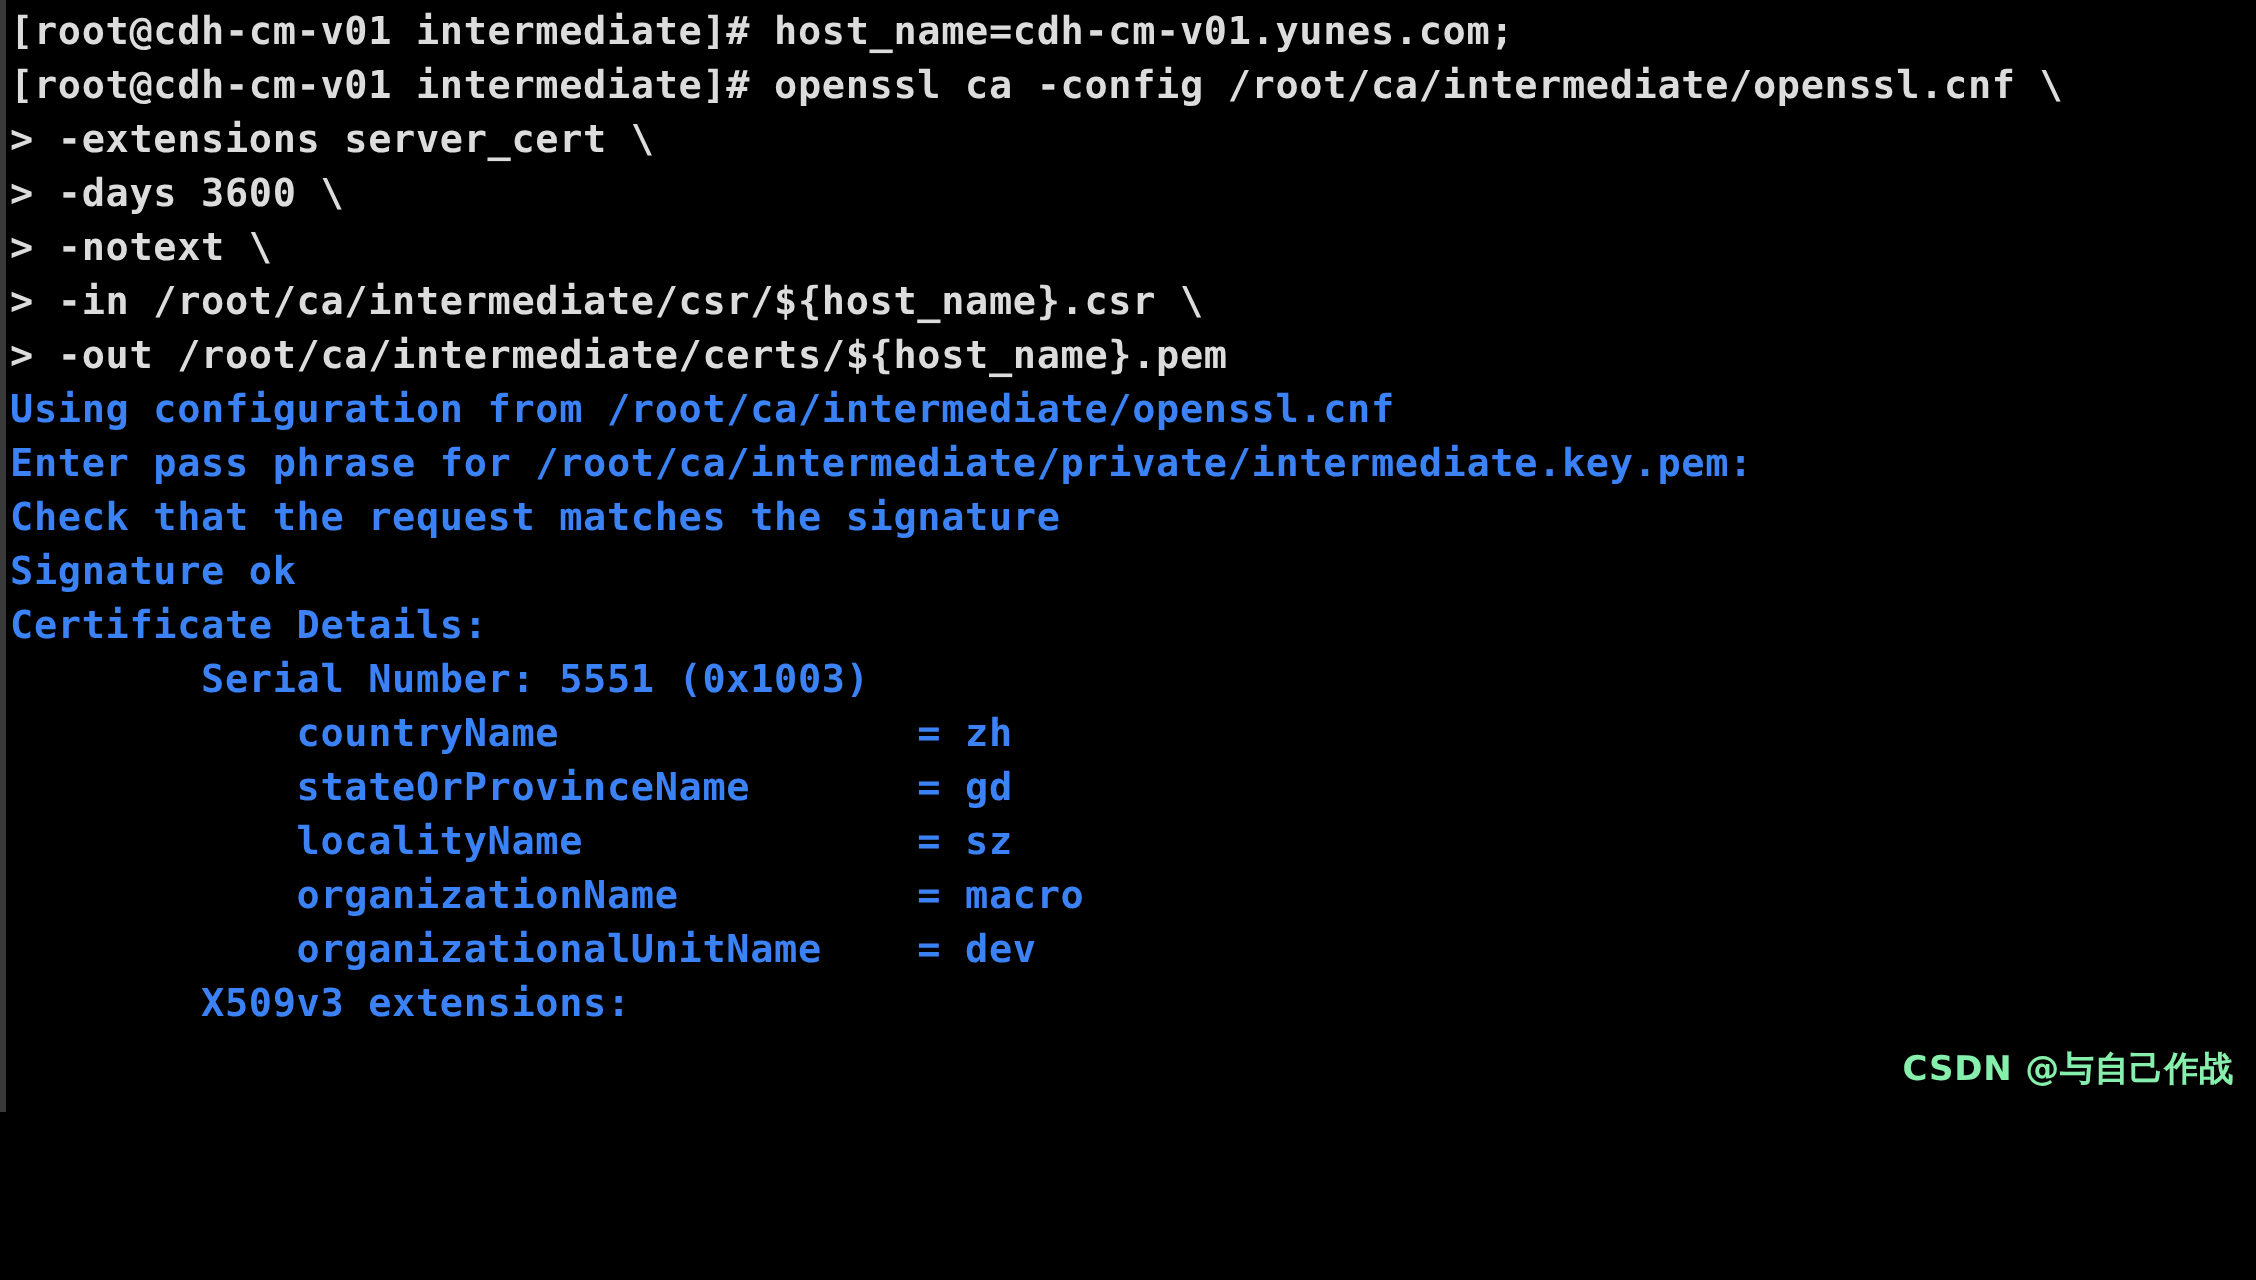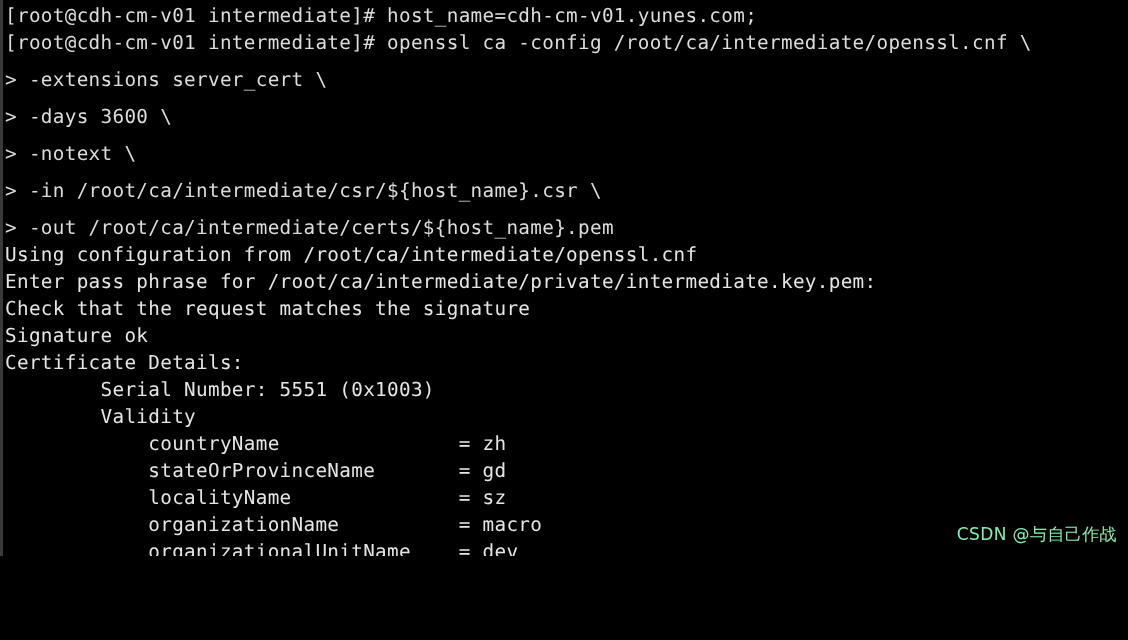--- a/index.html
+++ b/index.html
@@ -15,6 +15,7 @@
     background: #000000;
     overflow: hidden;
     font-family: "DejaVu Sans Mono", "Liberation Mono", monospace;
+    font-weight: bold;
   }
   #window-edge {
     position: absolute;

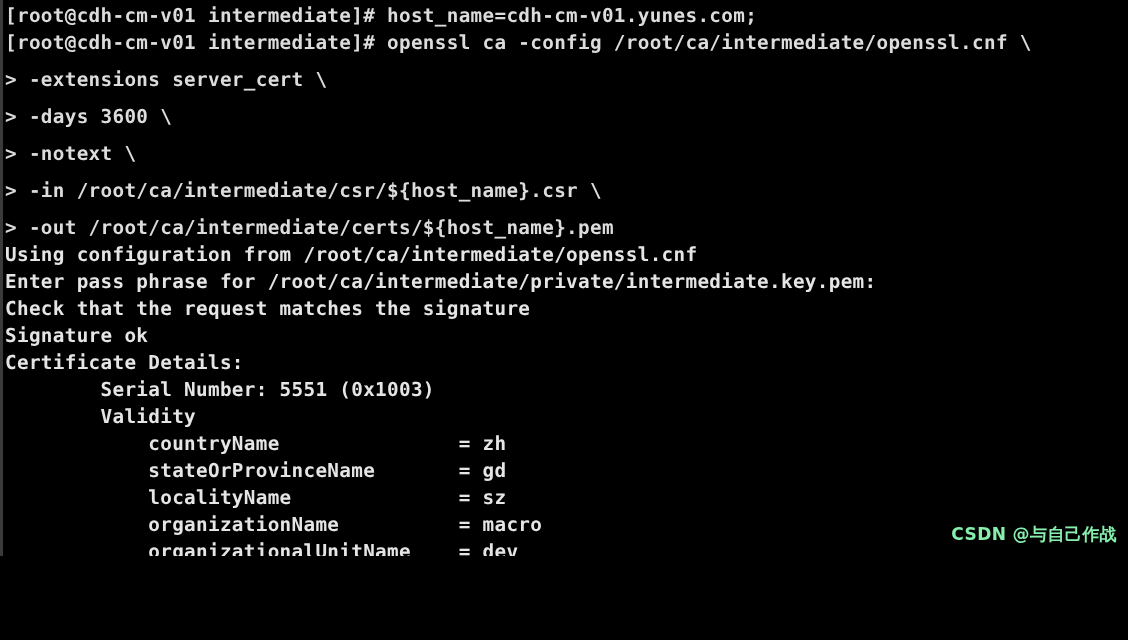--- a/index.html
+++ b/index.html
@@ -51,7 +51,6 @@
   }
   .cont-line {
     color: #dcdcdc;
-    margin-top: 10px;
   }
   .out-line {
     color: #e5e5e5;

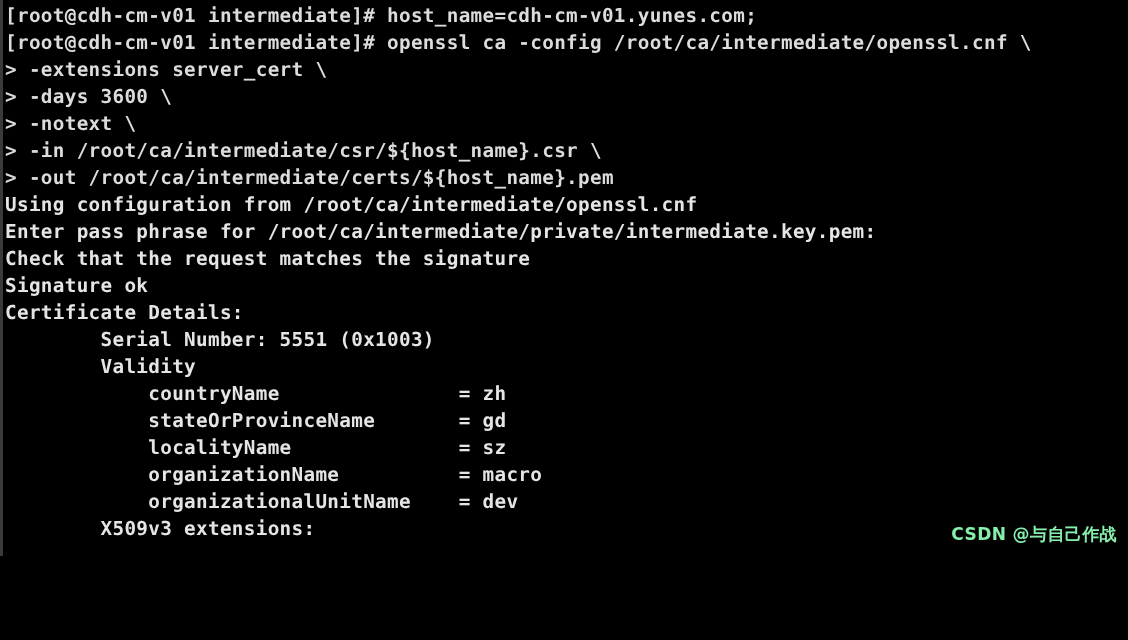--- a/index.html
+++ b/index.html
@@ -53,7 +53,7 @@
     color: #dcdcdc;
   }
   .out-line {
-    color: #e5e5e5;
+    color: #3b82f6;
   }
   #watermark {
     position: absolute;

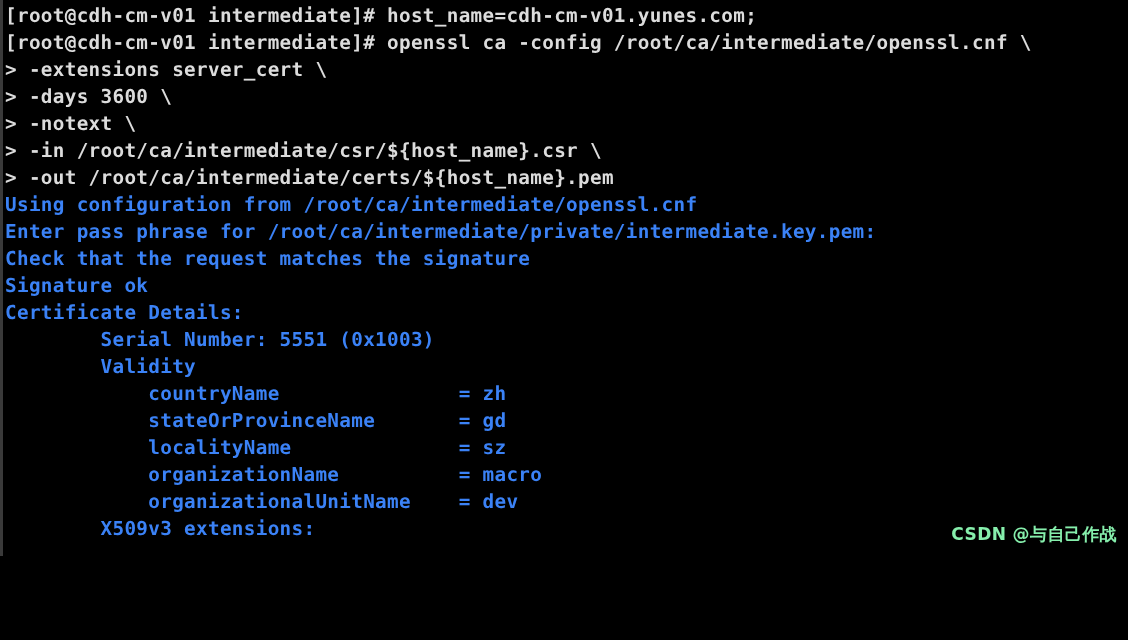--- a/index.html
+++ b/index.html
@@ -89,7 +89,6 @@
       <span class="term-line out-line">Signature ok</span>
       <span class="term-line out-line">Certificate Details:</span>
       <span class="term-line out-line">        Serial Number: 5551 (0x1003)</span>
-      <span class="term-line out-line">        Validity</span>
       <span class="term-line out-line">            countryName               = zh</span>
       <span class="term-line out-line">            stateOrProvinceName       = gd</span>
       <span class="term-line out-line">            localityName              = sz</span>

